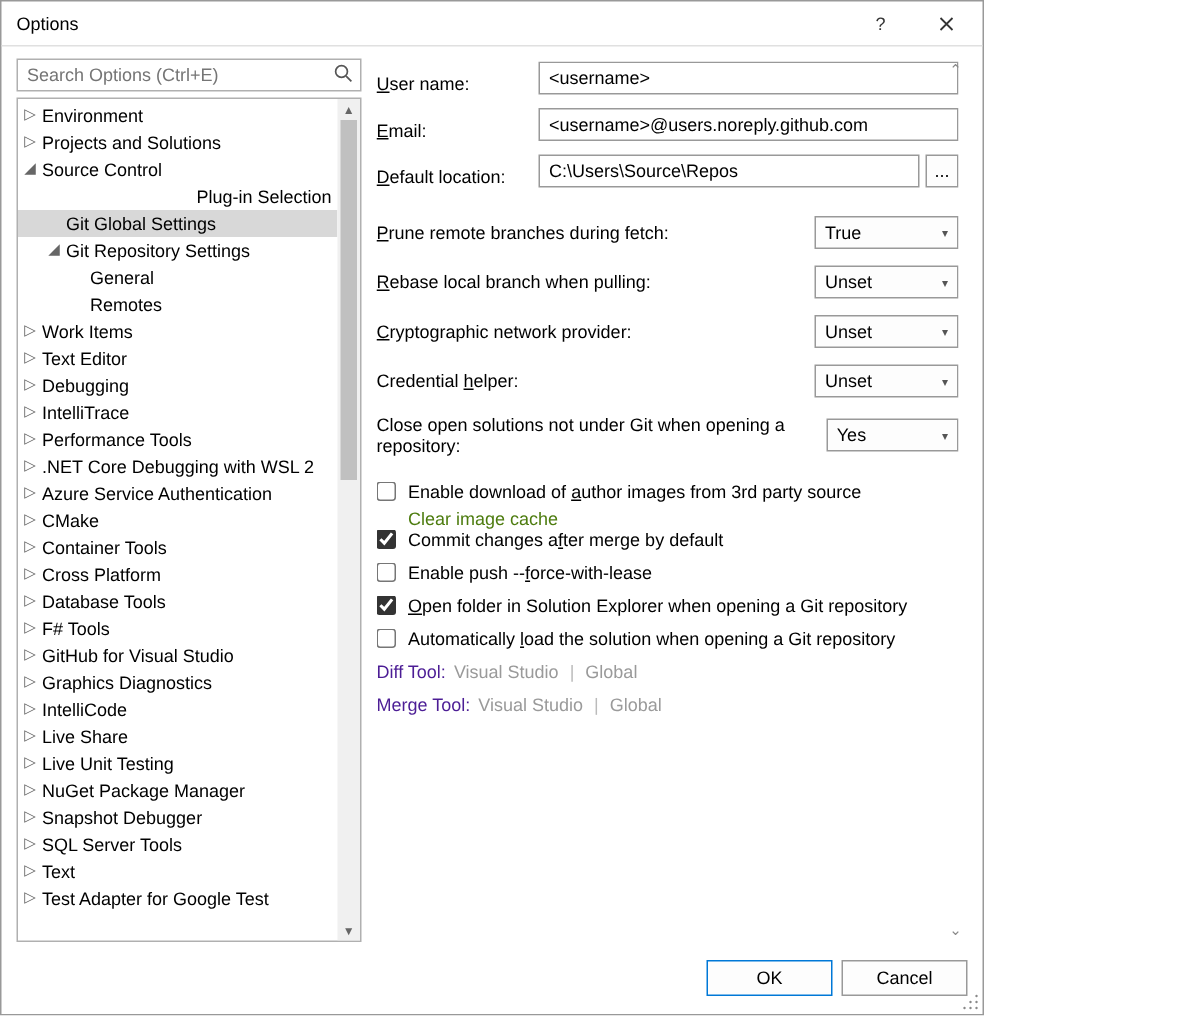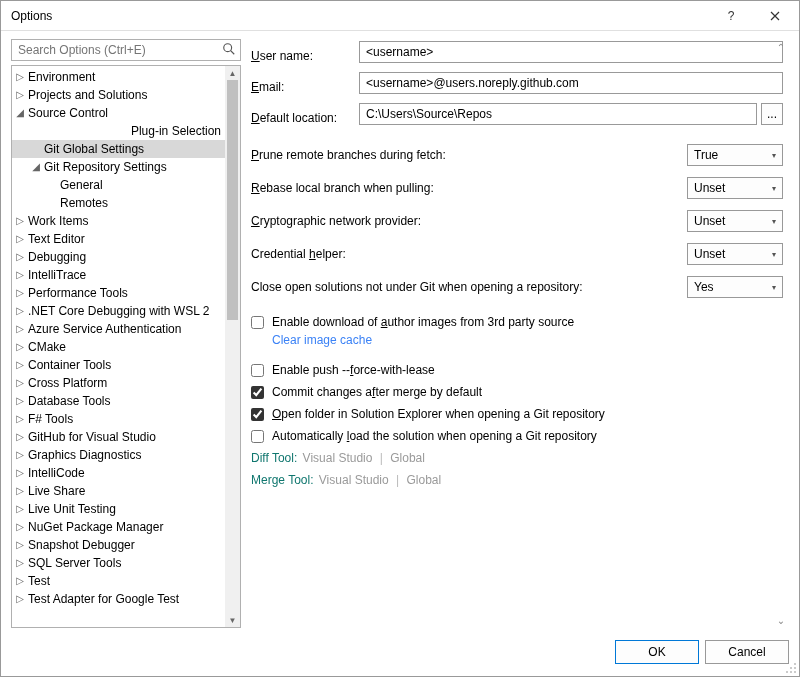--- a/index.html
+++ b/index.html
@@ -4,7 +4,7 @@
 <style>
   * { box-sizing: border-box; font-family: "Segoe UI", Tahoma, sans-serif; font-size: 12px; }
   body { margin: 0; background: #fff; }
-  .window { width: 800px; height: 677px; border: 1px solid #999; background: #fff; display: flex; flex-direction: column; position: relative; }
+  .window { width: 656px; height: 677px; border: 1px solid #999; background: #fff; display: flex; flex-direction: column; position: relative; }
   .titlebar { height: 30px; display: flex; align-items: center; padding: 0 2px 0 10px; border-bottom: 1px solid #e0e0e0; }
   .titlebar .title { flex: 1; font-size: 12px; }
   .titlebar .tb-btn { width: 44px; height: 28px; display: flex; align-items: center; justify-content: center; color: #333; }

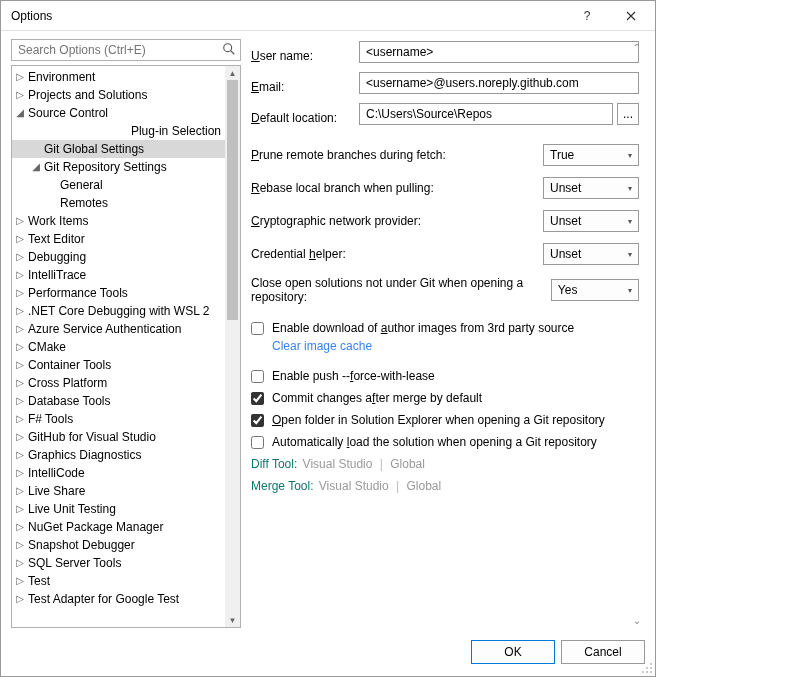--- a/index.html
+++ b/index.html
@@ -36,7 +36,7 @@
   .dd { width: 96px; height: 22px; border: 1px solid #999; display:flex; align-items:center; padding:0 6px; background:#fdfdfd; position:relative; }
   .dd .ddv { flex:1; }
   .dd .dda { font-size:8px; color:#555; }
-  .chk-row { display:flex; align-items:center; margin-bottom: 8px; }
+  .chk-row { display:flex; margin-bottom: 8px; }
   .chk-row input[type=checkbox] { margin: 0 8px 0 0; width:13px; height:13px; }
   .chk-row label u { text-decoration: underline; }
   .linklike { color:#3b82f6; margin-left: 21px; margin-top:-4px; margin-bottom:16px; display:block; cursor:pointer; }

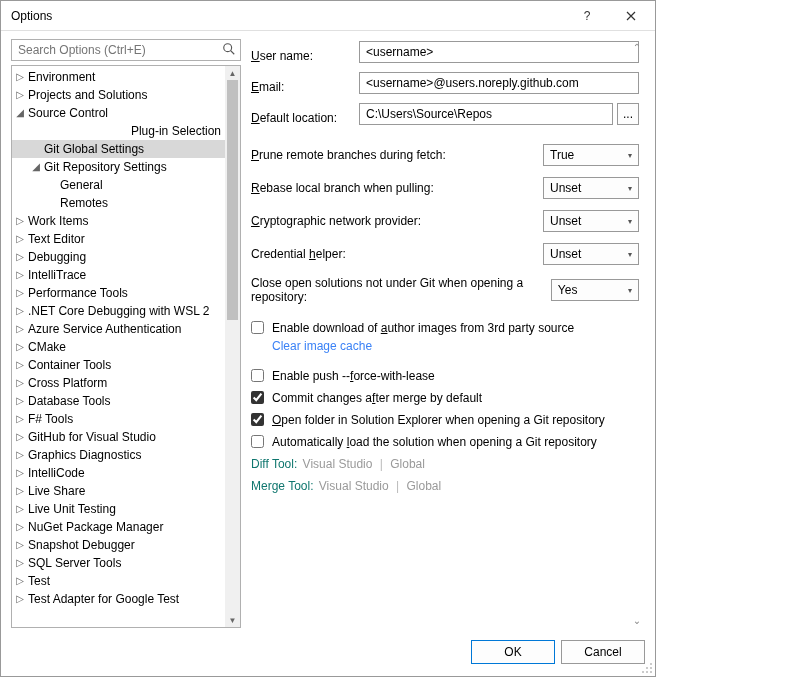--- a/index.html
+++ b/index.html
@@ -39,7 +39,7 @@
   .chk-row { display:flex; margin-bottom: 8px; }
   .chk-row input[type=checkbox] { margin: 0 8px 0 0; width:13px; height:13px; }
   .chk-row label u { text-decoration: underline; }
-  .linklike { color:#3b82f6; margin-left: 21px; margin-top:-4px; margin-bottom:16px; display:block; cursor:pointer; }
+  .linklike { color:#4d7c0f; margin-left: 21px; margin-top:-4px; margin-bottom:0; display:block; cursor:pointer; }
   .tools-head { display:flex; align-items:center; margin-top:16px; margin-bottom:10px; }
   .tools-head .tl { margin-right:6px; }
   .tools-head .ln { flex:1; height:1px; background:#ccc; }

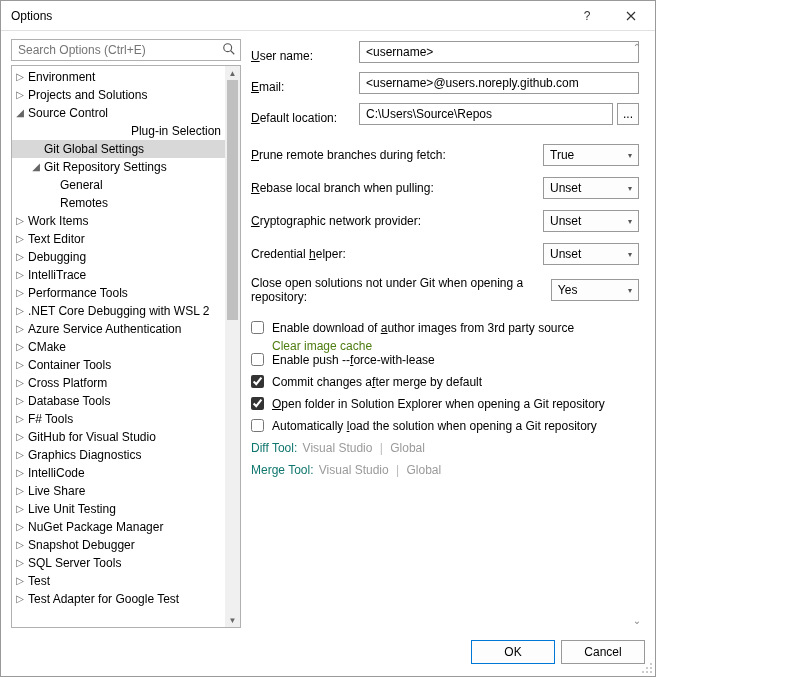--- a/index.html
+++ b/index.html
@@ -284,12 +284,12 @@
         <a class="linklike">Clear image cache</a>
 
         <div class="chk-row">
+          <input type="checkbox" id="c2" checked="" style="">
+          <label for="c2"><span>Commit changes a</span><u>f</u><span>ter merge by default</span></label>
+        </div>
+        <div class="chk-row">
           <input type="checkbox" id="c3" style="">
           <label for="c3"><span>Enable push --</span><u>f</u><span>orce-with-lease</span></label>
-        </div>
-        <div class="chk-row">
-          <input type="checkbox" id="c2" checked="" style="">
-          <label for="c2"><span>Commit changes a</span><u>f</u><span>ter merge by default</span></label>
         </div>
         <div class="chk-row">
           <input type="checkbox" id="c4" checked="" style="">

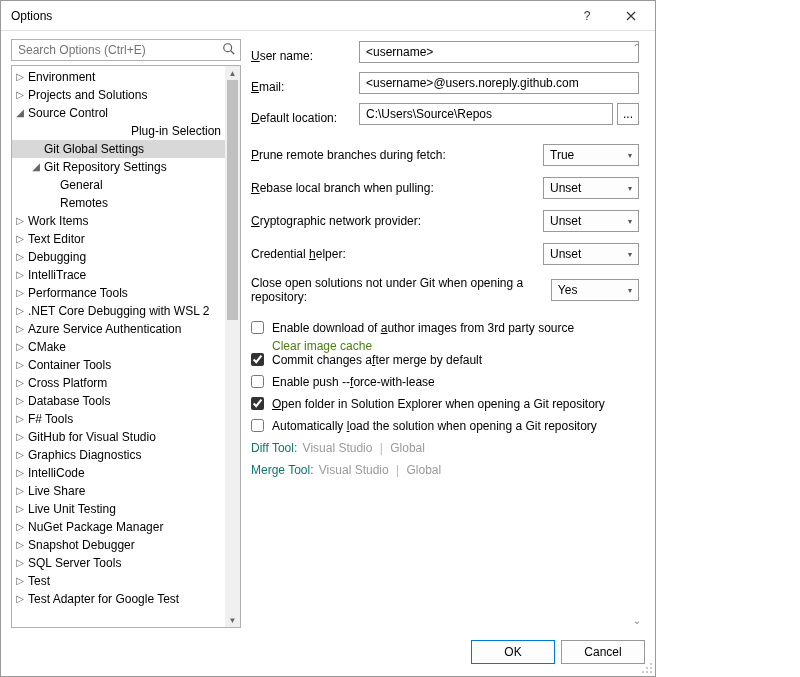--- a/index.html
+++ b/index.html
@@ -44,7 +44,7 @@
   .tools-head .tl { margin-right:6px; }
   .tools-head .ln { flex:1; height:1px; background:#ccc; }
   .tool-row { margin-bottom:8px; }
-  .tool-row .tlab { color:#0f766e; }
+  .tool-row .tlab { color:#4c1d95; }
   .tool-row .topt { color:#9a9a9a; margin: 0 2px; }
   .tool-row .sep { color:#bbb; margin:0 2px; }
   .chev { position:absolute; width:16px; height:16px; display:flex; align-items:center; justify-content:center; color:#888; font-size:10px; }

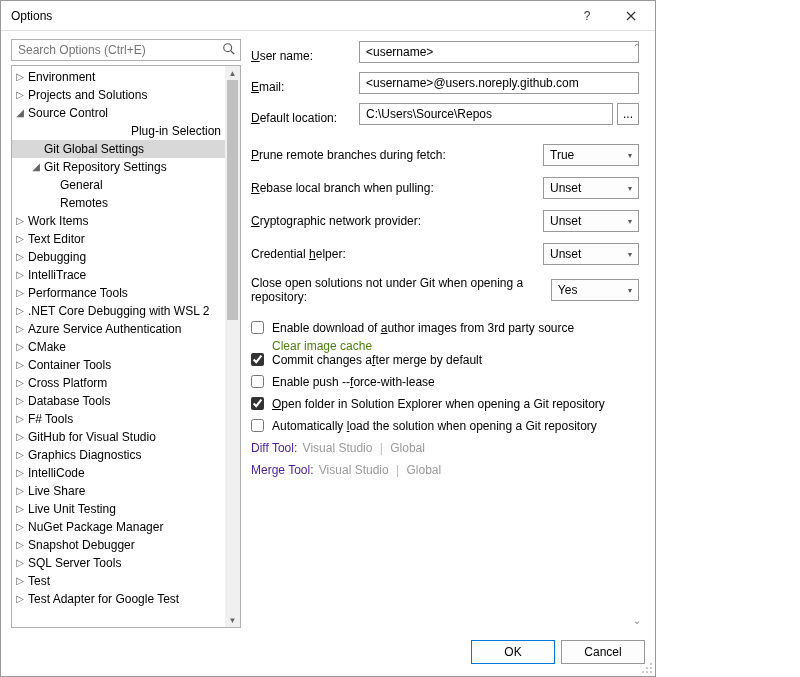--- a/index.html
+++ b/index.html
@@ -200,7 +200,7 @@
             </div>
             <div class="node" style="padding-left: 2px;">
               <span class="tw">▷</span>
-              <span class="lbl">Test</span>
+              <span class="lbl">Text</span>
             </div>
             <div class="node" style="padding-left: 2px;">
               <span class="tw">▷</span>

